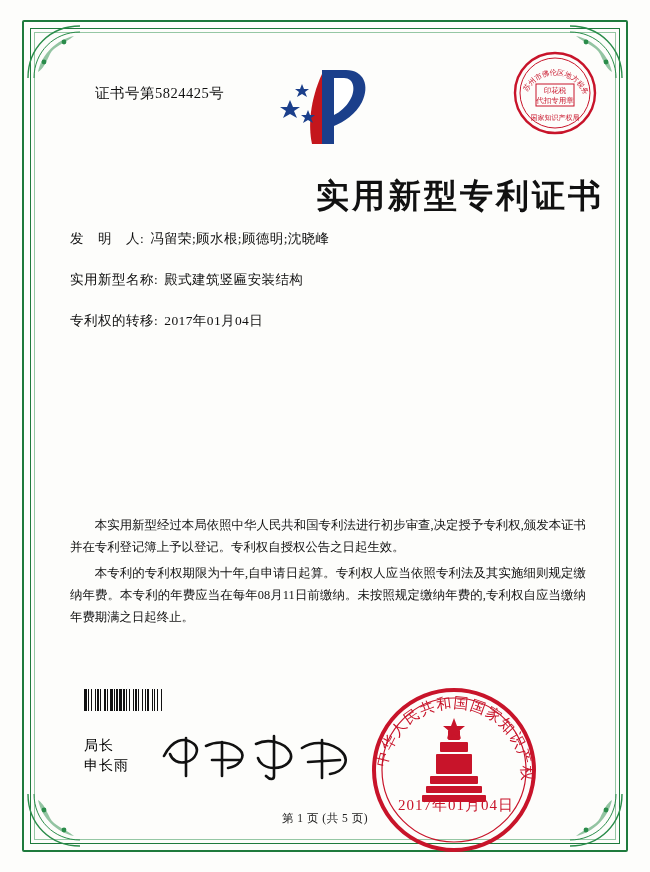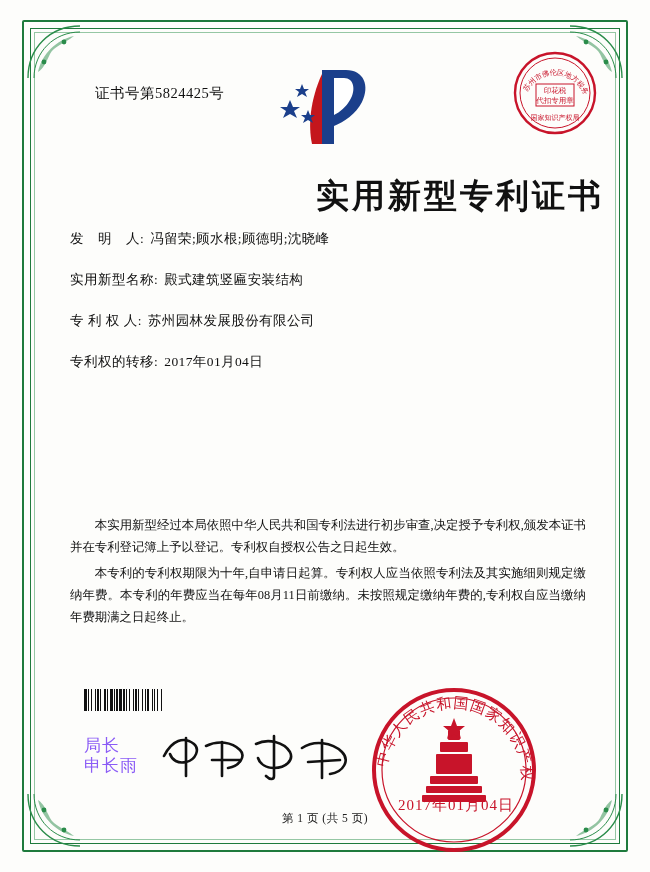--- a/index.html
+++ b/index.html
@@ -307,10 +307,6 @@
         <span class="field-value">殿式建筑竖匾安装结构</span>
       </div>
       <div class="field-row">
-        <span class="field-label">专 利 权 人:</span>
-        <span class="field-value">苏州园林发展股份有限公司</span>
-      </div>
-      <div class="field-row">
         <span class="field-label">专利权的转移:</span>
         <span class="field-value">2017年01月04日</span>
       </div>

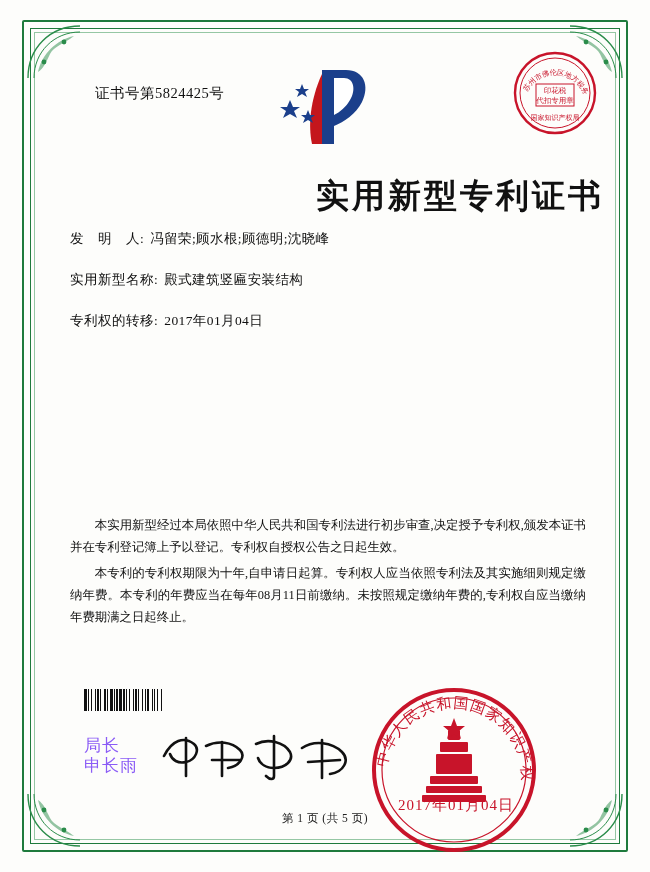--- a/index.html
+++ b/index.html
@@ -173,10 +173,10 @@
     position: absolute;
     left: 38px;
     top: 692px;
-    font-size: 17px;
+    font-size: 14px;
     line-height: 20px;
     letter-spacing: 1px;
-    color: #8b5cf6;
+    color: #000000;
   }
   .handwriting {
     position: absolute;

